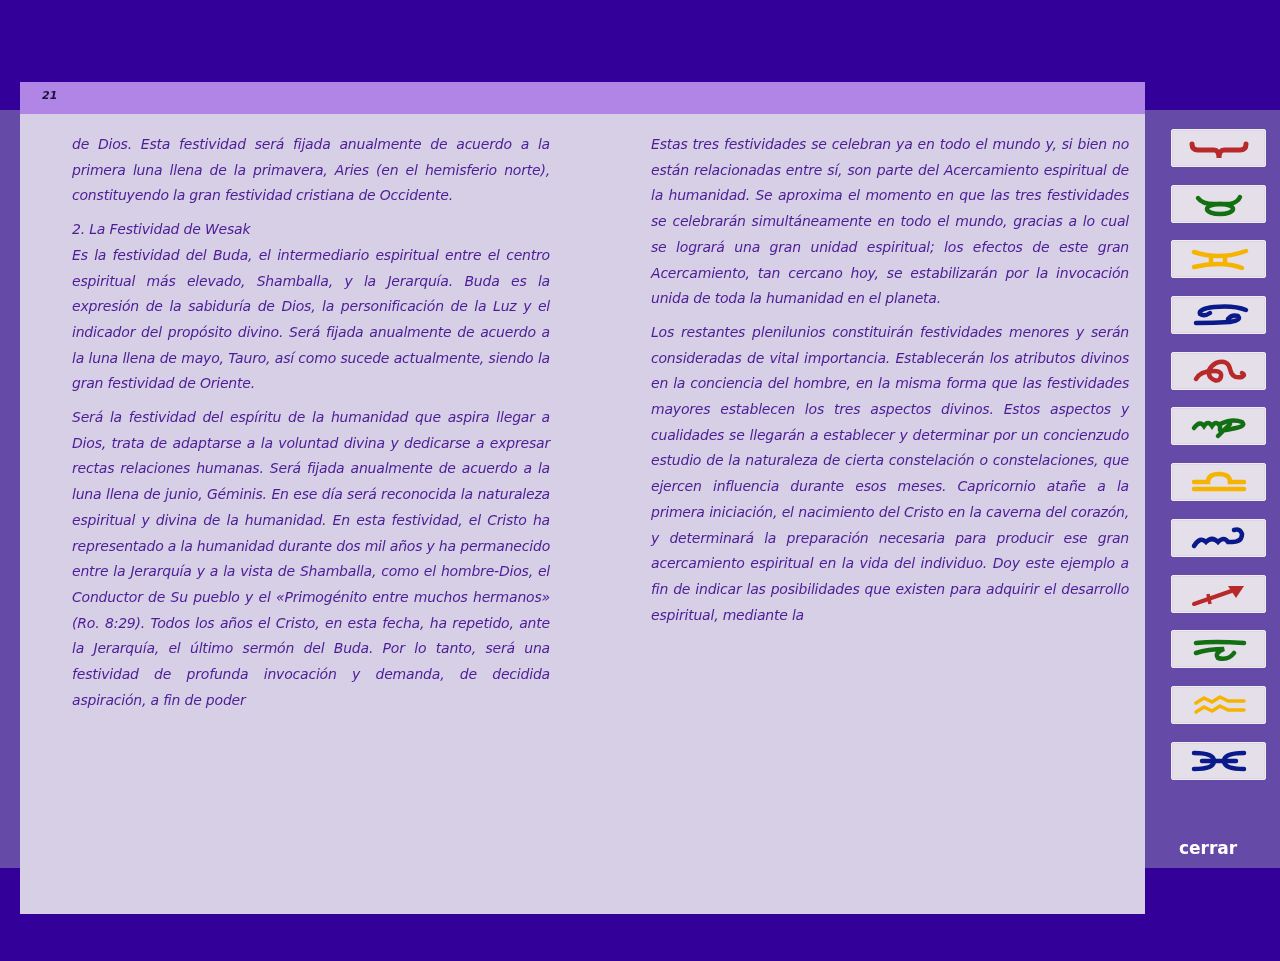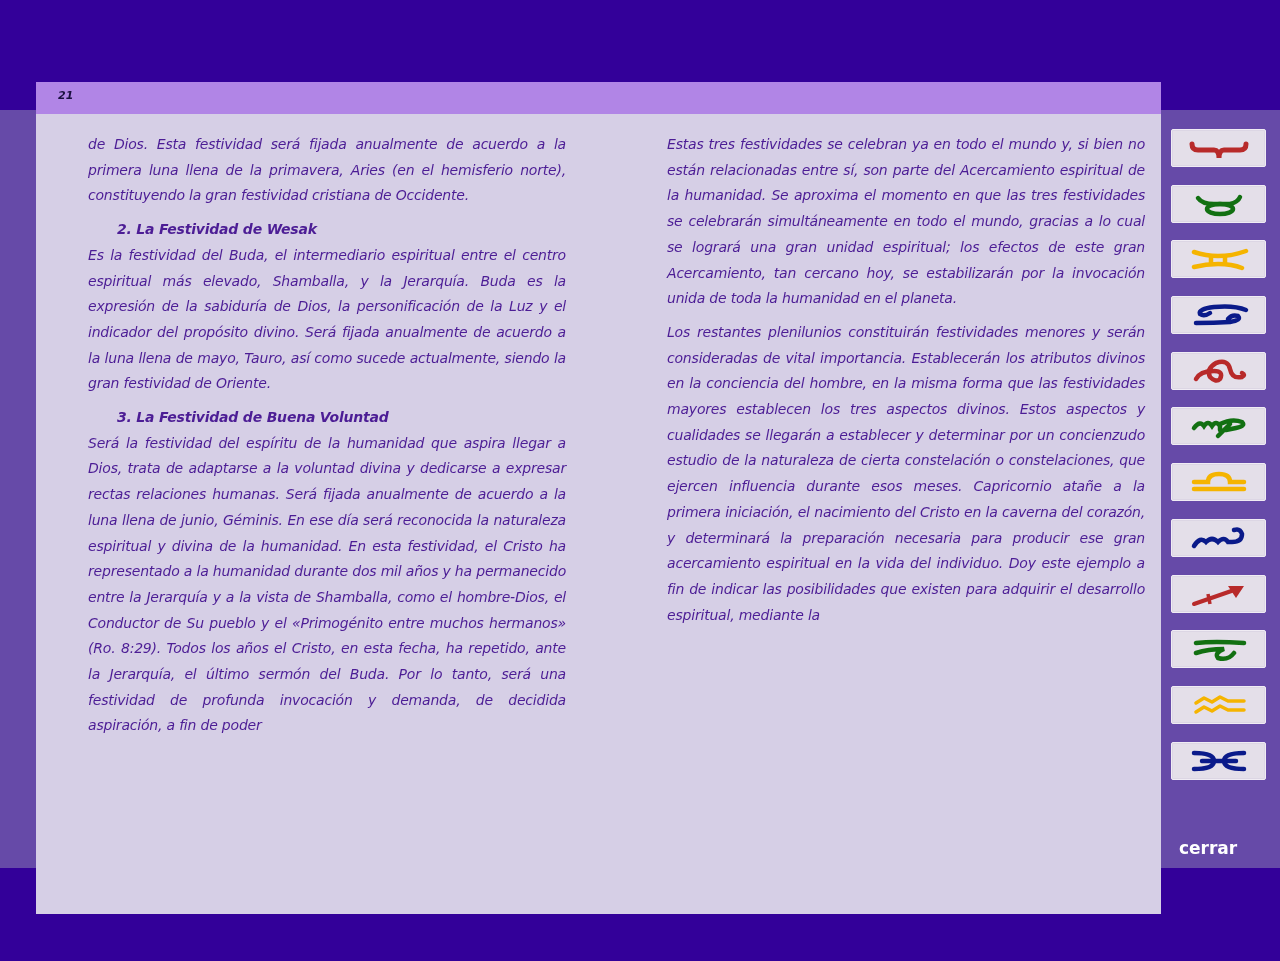--- a/index.html
+++ b/index.html
@@ -13,7 +13,7 @@
     background: #664aa8;
   }
   .page {
-    position: absolute; left: 36px; top: 82px; width: 1125px; height: 832px;
+    position: absolute; left: 20px; top: 82px; width: 1125px; height: 832px;
     background: #d6cfe6;
   }
   .page-header {

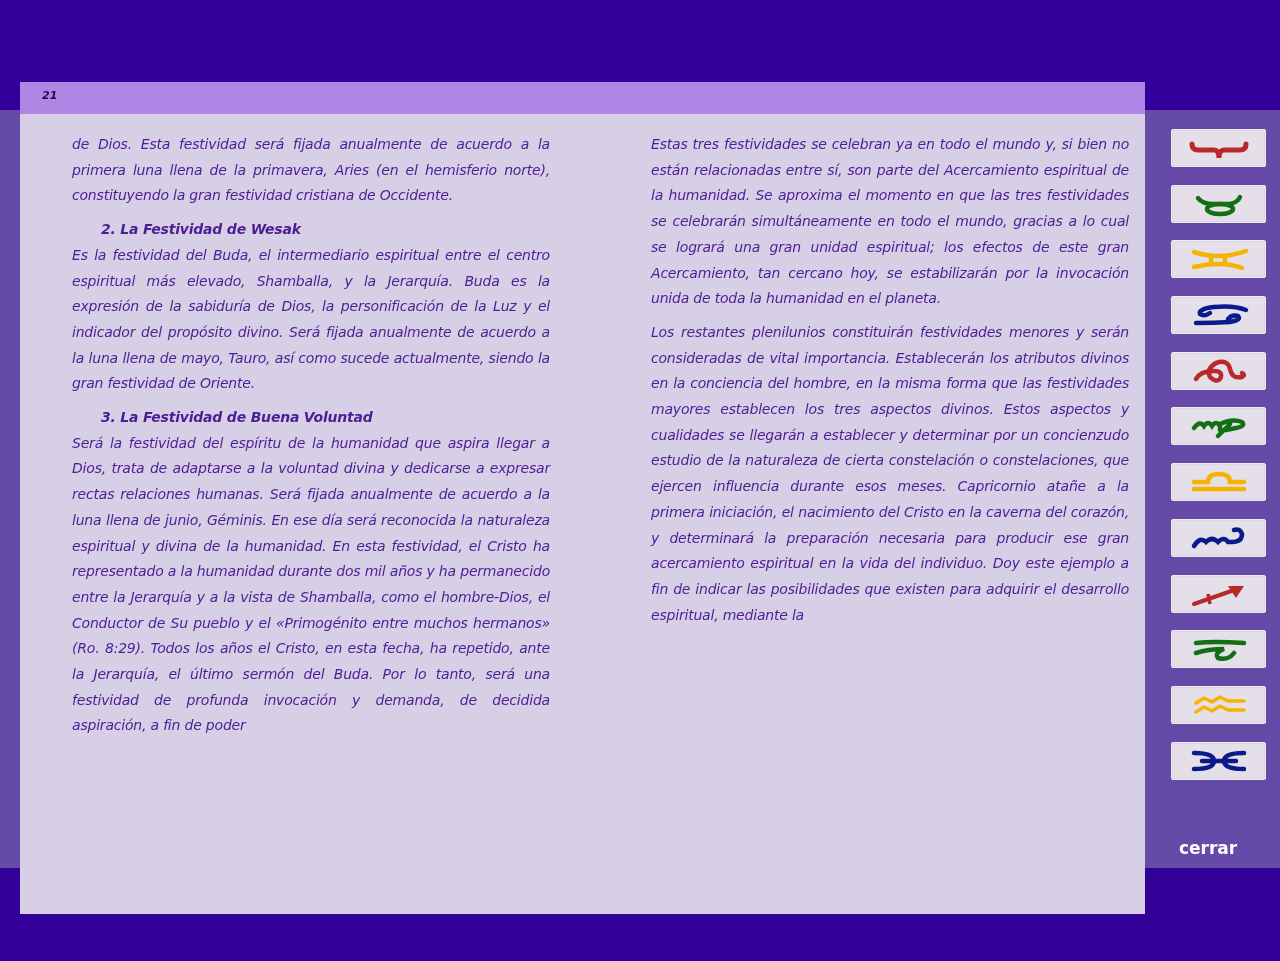--- a/index.html
+++ b/index.html
@@ -34,7 +34,7 @@
   .col-left { left: 52px; width: 478px; }
   .col-right { left: 631px; width: 478px; }
   .column p { margin: 0 0 8px 0; }
-  .column .heading { font-weight: bold; display: block; margin-left: 29px; }
+  .column .heading { font-weight: normal; display: block; }
   .signs {
     position: absolute; left: 1171px; top: 129px; width: 95px;
   }

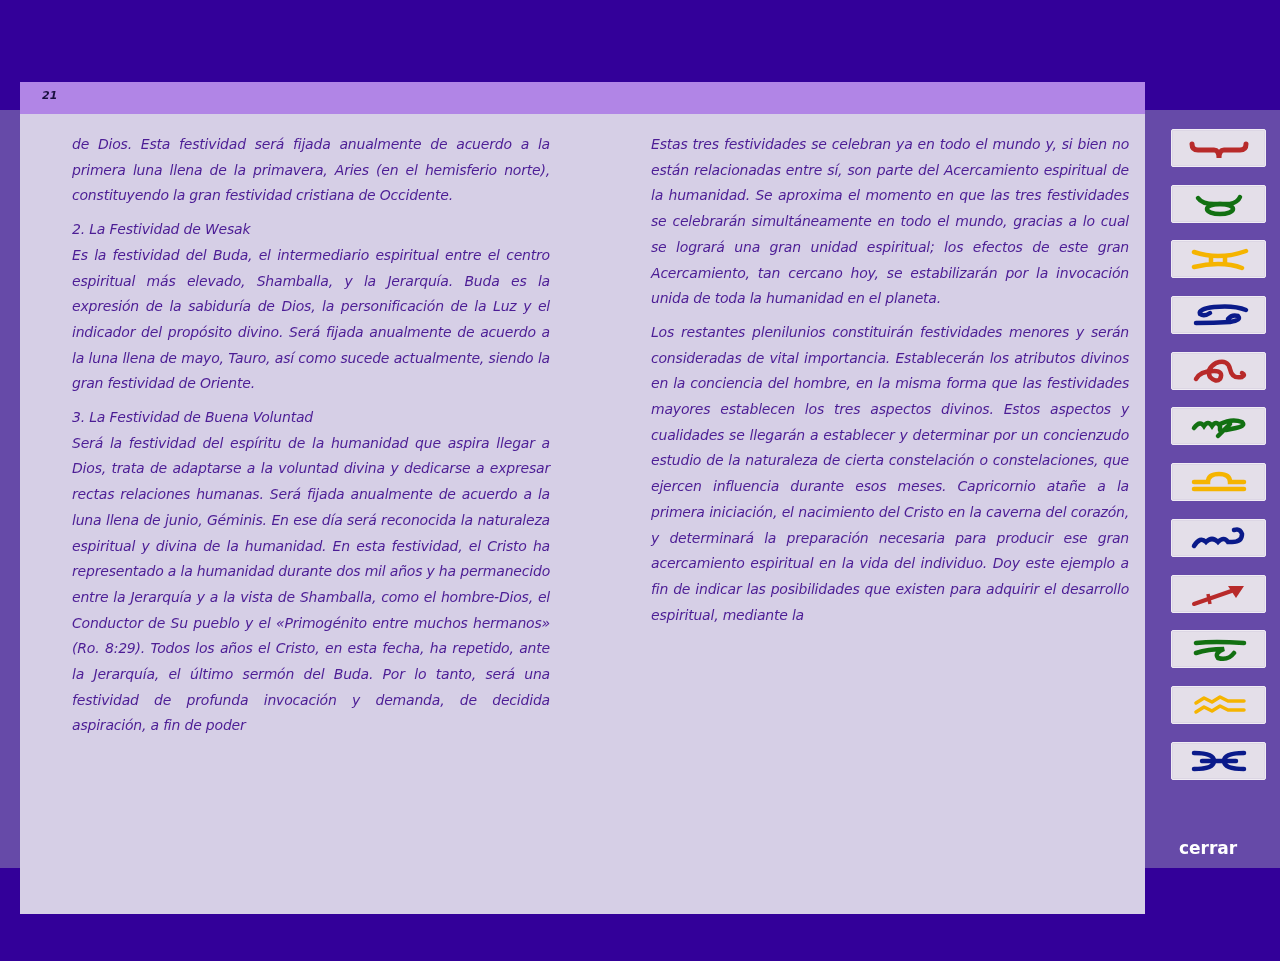--- a/index.html
+++ b/index.html
@@ -72,7 +72,6 @@
       <span>Es la festividad del Buda, el intermediario espiritual entre el centro espiritual más elevado, Shamballa, y la Jerarquía. Buda es la expresión de la sabiduría de Dios, la personificación de la Luz y el indicador del propósito divino. Será fijada anualmente de acuerdo a la luna llena de mayo, Tauro, así como sucede actualmente, siendo la gran festividad de Oriente.</span>
     </p>
     <p>
-      <span class="heading">3. La Festividad de Buena Voluntad</span>
       <span>Será la festividad del espíritu de la humanidad que aspira llegar a Dios, trata de adaptarse a la voluntad divina y dedicarse a expresar rectas relaciones humanas. Será fijada anualmente de acuerdo a la luna llena de junio, Géminis. En ese día será reconocida la naturaleza espiritual y divina de la humanidad. En esta festividad, el Cristo ha representado a la humanidad durante dos mil años y ha permanecido entre la Jerarquía y a la vista de Shamballa, como el hombre-Dios, el Conductor de Su pueblo y el «Primogénito entre muchos hermanos» (Ro. 8:29). Todos los años el Cristo, en esta fecha, ha repetido, ante la Jerarquía, el último sermón del Buda. Por lo tanto, será una festividad de profunda invocación y demanda, de decidida aspiración, a fin de poder</span>
     </p>
   </div>

